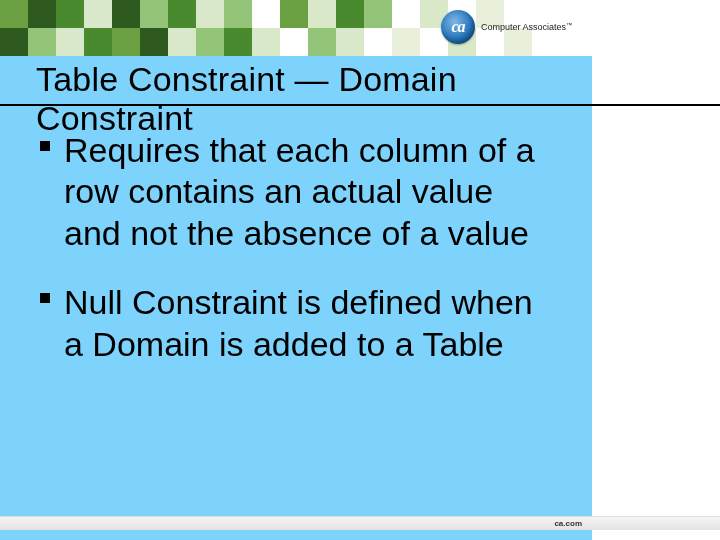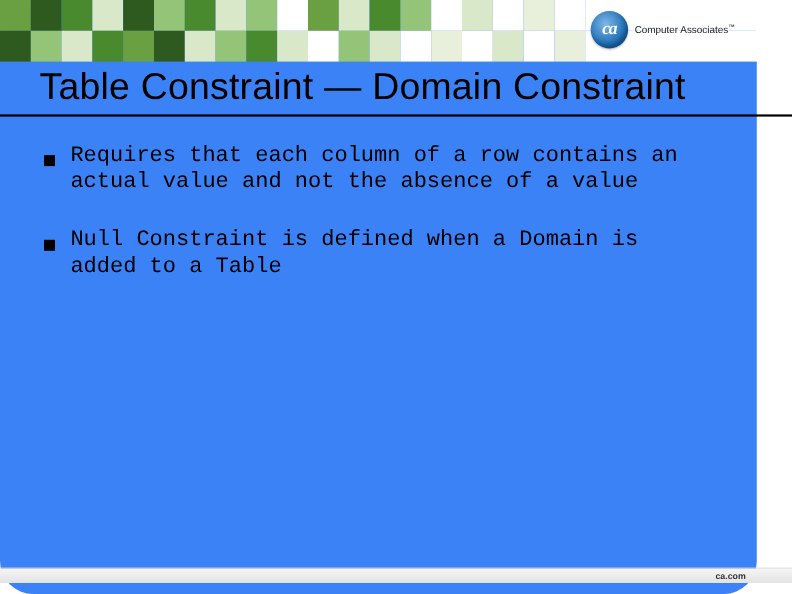--- a/index.html
+++ b/index.html
@@ -4,7 +4,7 @@
 <style>
   * { margin: 0; padding: 0; box-sizing: border-box; }
   html, body { width: 720px; height: 540px; overflow: hidden; font-family: Arial, Helvetica, sans-serif; background: #fff; }
-  .slide { position: relative; width: 688px; height: 540px; background: #3b82f6; border-radius: 30px; }
+  .slide { position: relative; width: 592px; height: 540px; background: #7dd3fc; }
 
   
   .mosaic { position: absolute; top: 0; left: 0; width: 720px; height: 56px; display: flex; flex-wrap: wrap; }

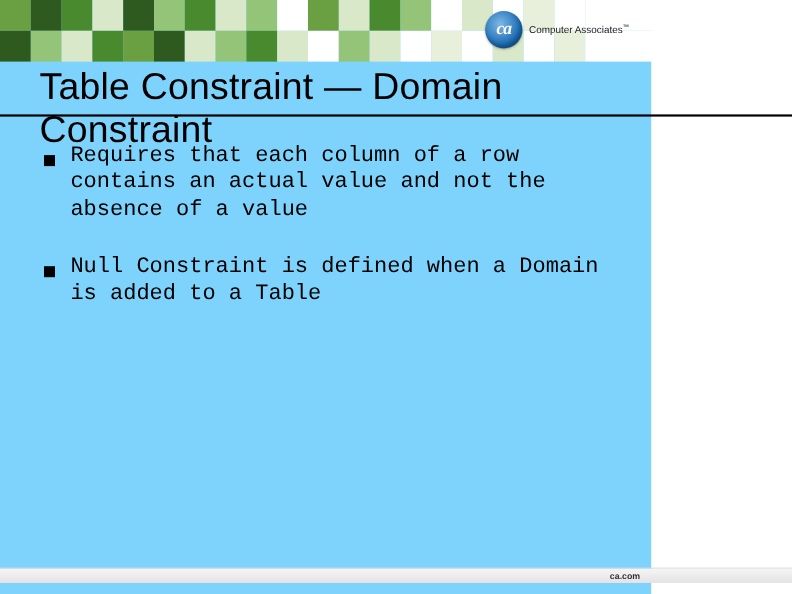--- a/index.html
+++ b/index.html
@@ -18,7 +18,7 @@
   .content { position: absolute; top: 130px; left: 40px; right: 40px; }
   .bullet { display: flex; align-items: flex-start; margin-bottom: 28px; }
   .bullet .marker { width: 10px; height: 10px; background: #000; margin-top: 11px; margin-right: 14px; flex-shrink: 0; }
-  .bullet .text { font-size: 20px; line-height: 1.22; color: #000; font-family: Liberation Mono, monospace; }
+  .bullet .text { font-size: 34px; line-height: 1.22; color: #000; }
 
   
   .logo-wrap { position: absolute; top: 10px; right: 20px; display: flex; align-items: center; gap: 6px; }

